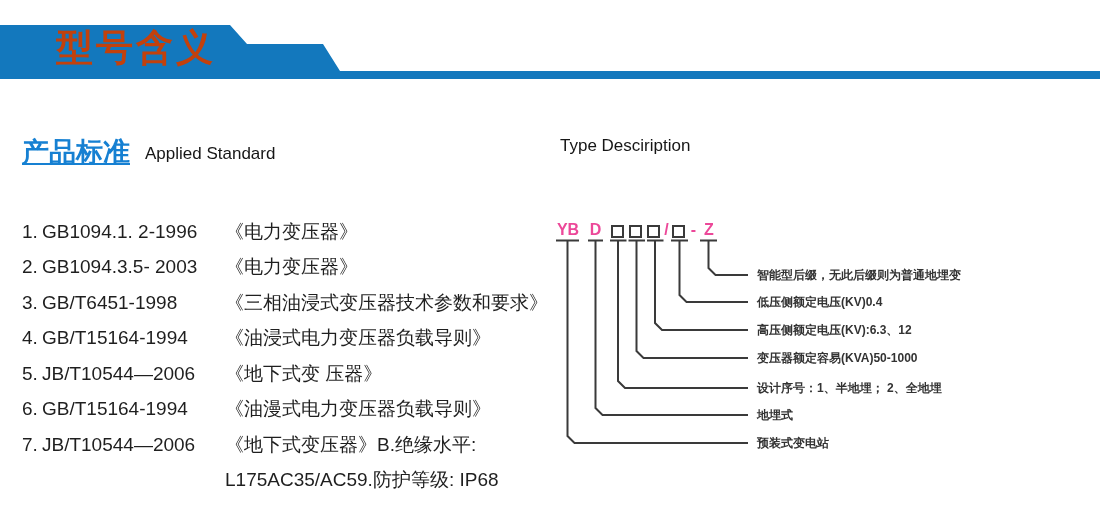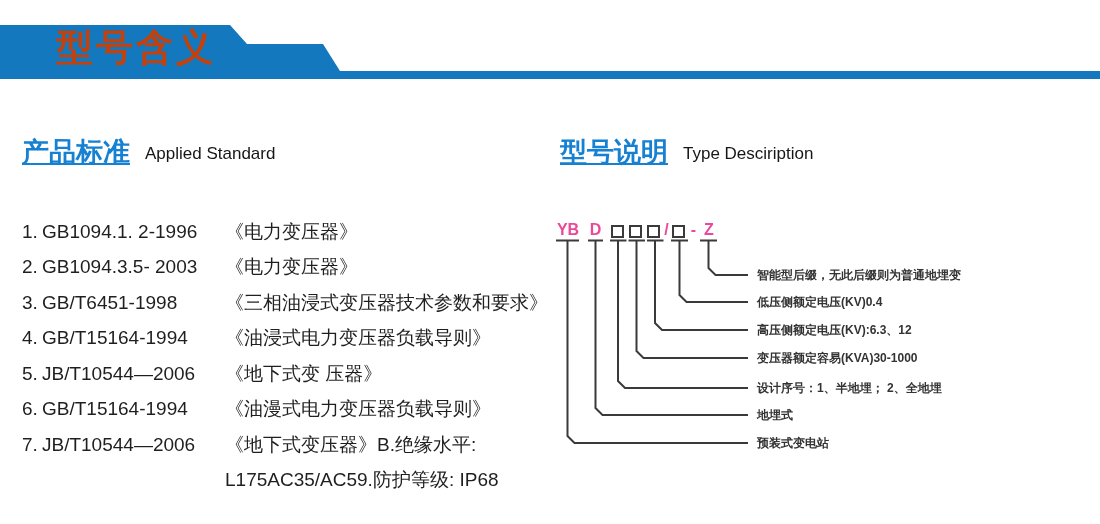--- a/index.html
+++ b/index.html
@@ -67,7 +67,6 @@
   </div>
 
   <div class="heading heading-right">
-    <span class="h-cn">型号说明</span>
     <span class="h-en">Type Desciription</span>
   </div>
 

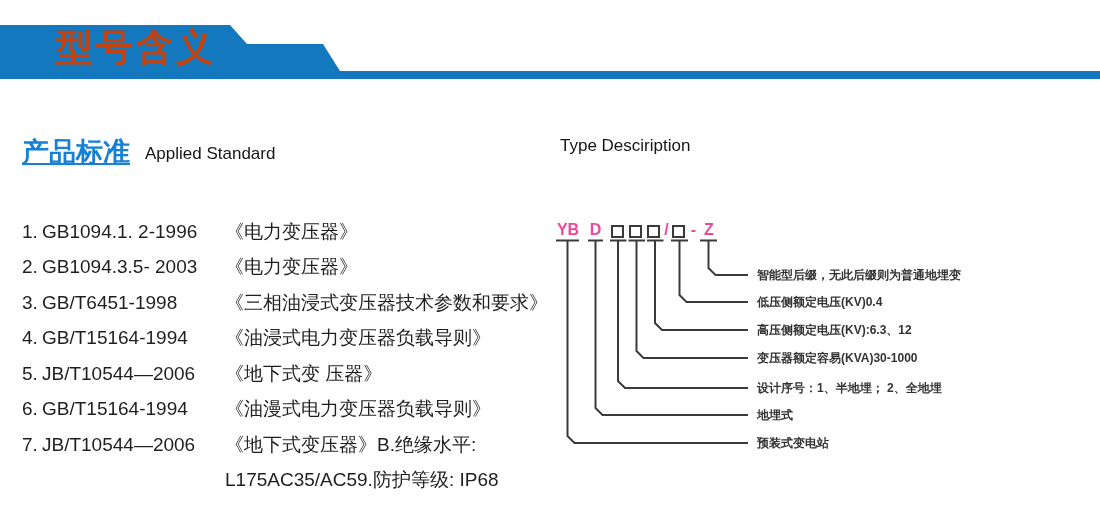--- a/index.html
+++ b/index.html
@@ -141,7 +141,7 @@
   <div class="dlabel" style="top:263px;">智能型后缀，无此后缀则为普通地埋变</div>
   <div class="dlabel" style="top:290px;">低压侧额定电压(KV)0.4</div>
   <div class="dlabel" style="top:318px;">高压侧额定电压(KV):6.3、12</div>
-  <div class="dlabel" style="top:346px;">变压器额定容易(KVA)30-1000</div>
+  <div class="dlabel" style="top:346px;">变压器额定容易(KVA)50-1000</div>
   <div class="dlabel" style="top:376px;">设计序号：1、半地埋； 2、全地埋</div>
   <div class="dlabel" style="top:403px;">地埋式</div>
   <div class="dlabel" style="top:431px;">预装式变电站</div>

